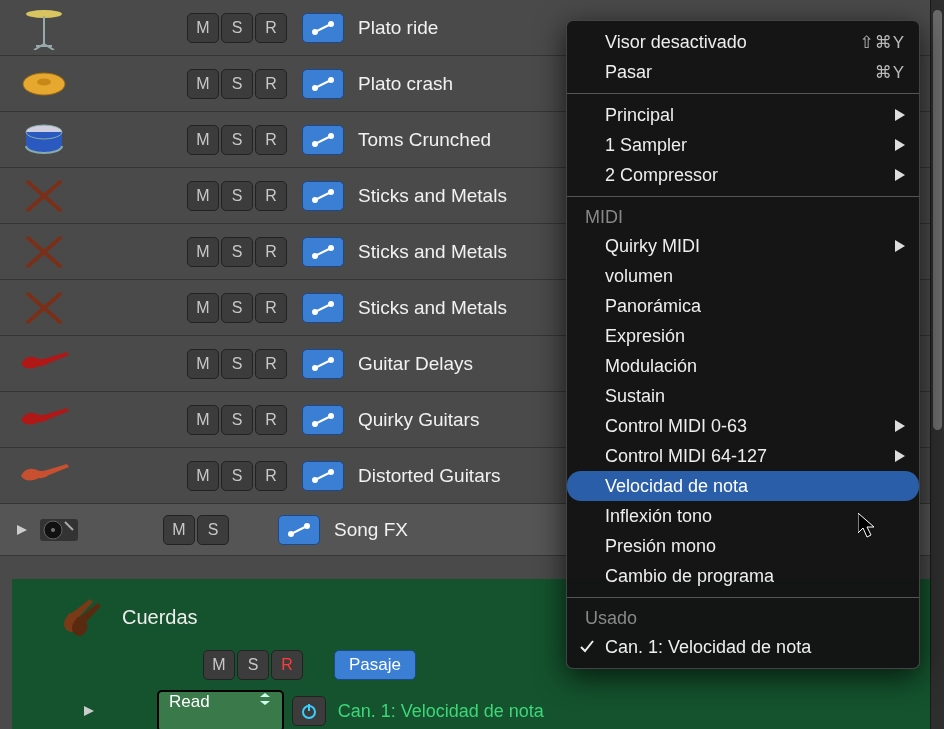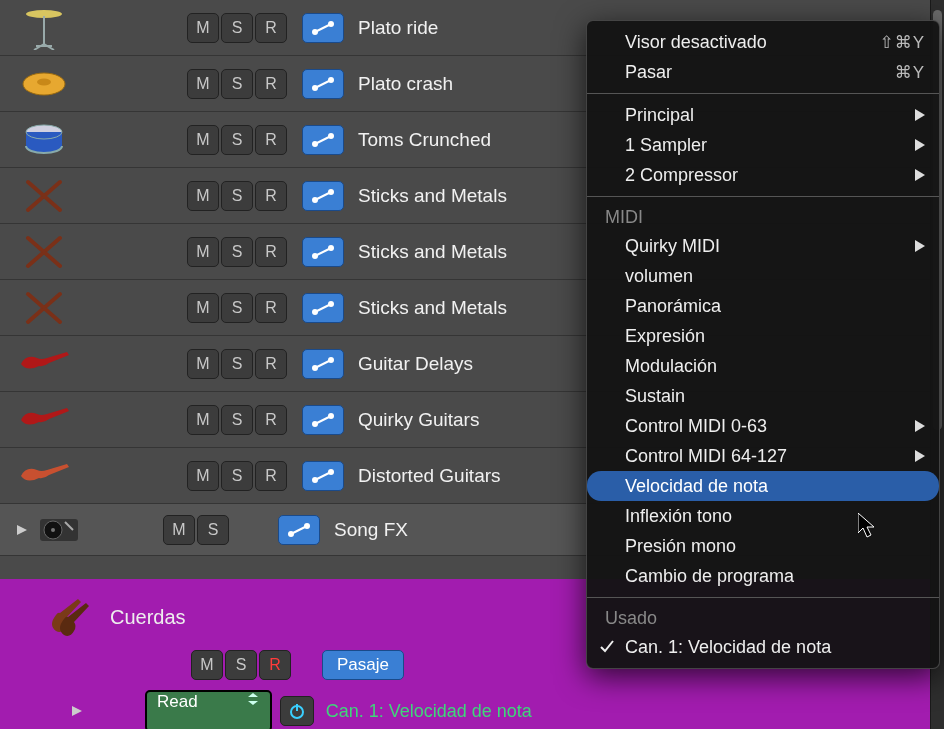--- a/index.html
+++ b/index.html
@@ -190,7 +190,6 @@
     padding: 6px 0;
     color: #eee;
     font-size: 18px;
-    margin-left: 20px;
   }
   .ctx-sep {
     height: 1px;

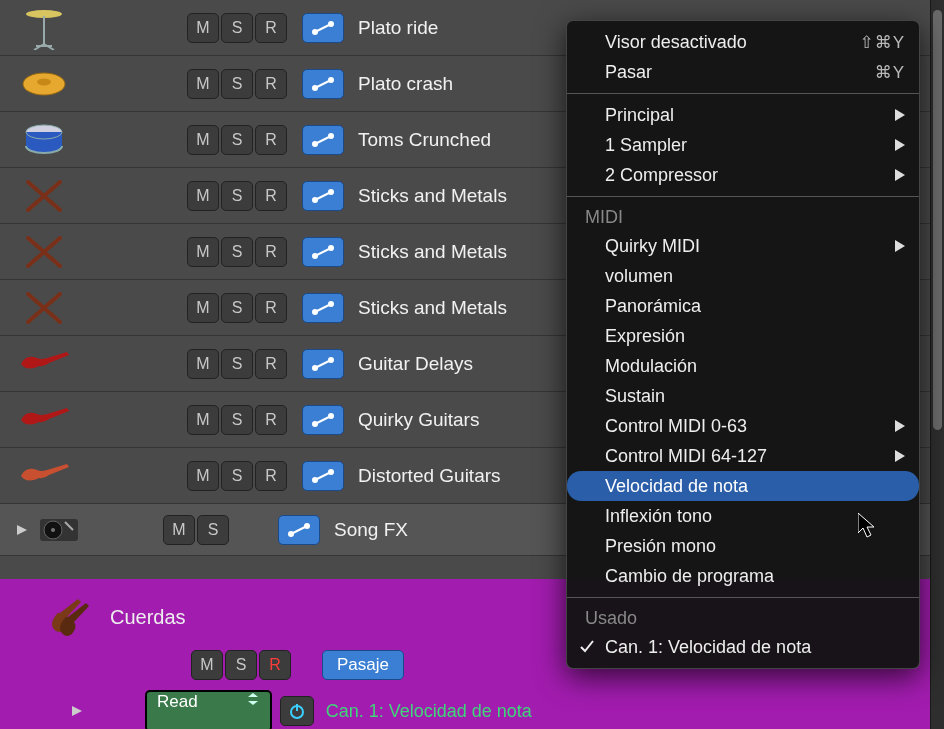--- a/index.html
+++ b/index.html
@@ -114,9 +114,9 @@
 
   .footer {
     position: absolute;
-    left: 0; right: 0; bottom: 0;
+    left: 12px; right: 0; bottom: 0;
     height: 150px;
-    background: #a21caf;
+    background: #14532d;
     padding-top: 14px;
   }
   .footer-row1 {

